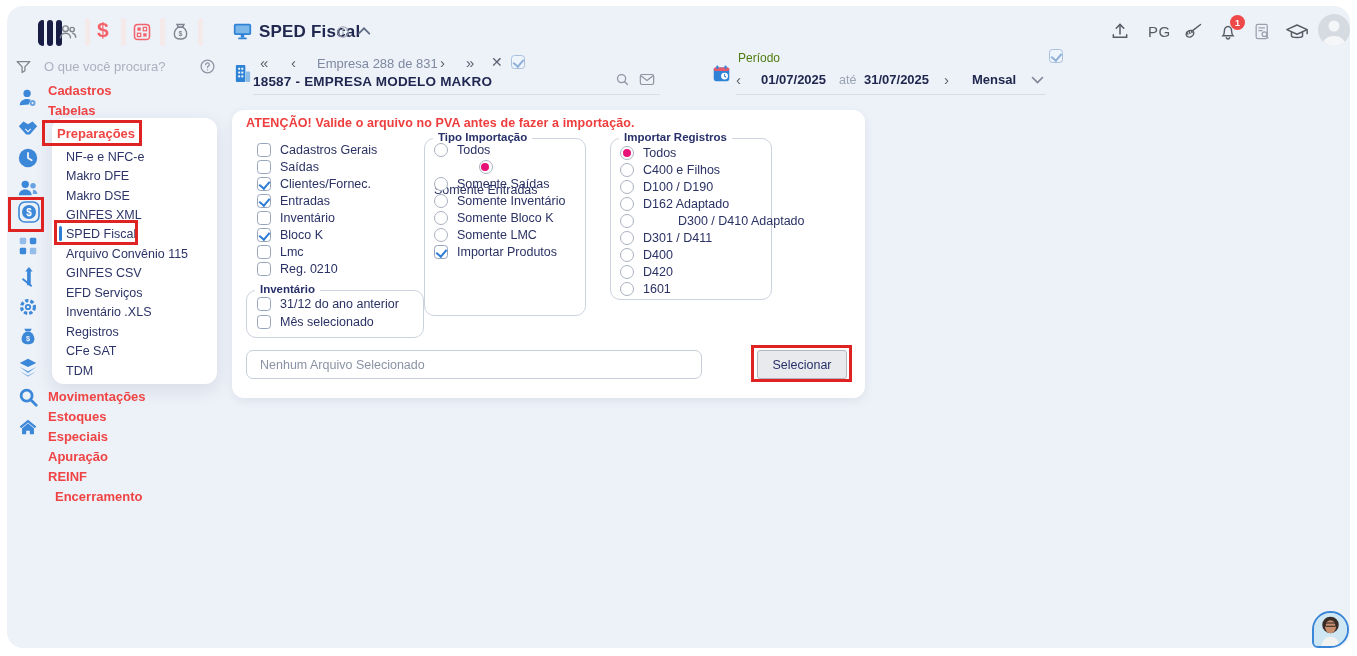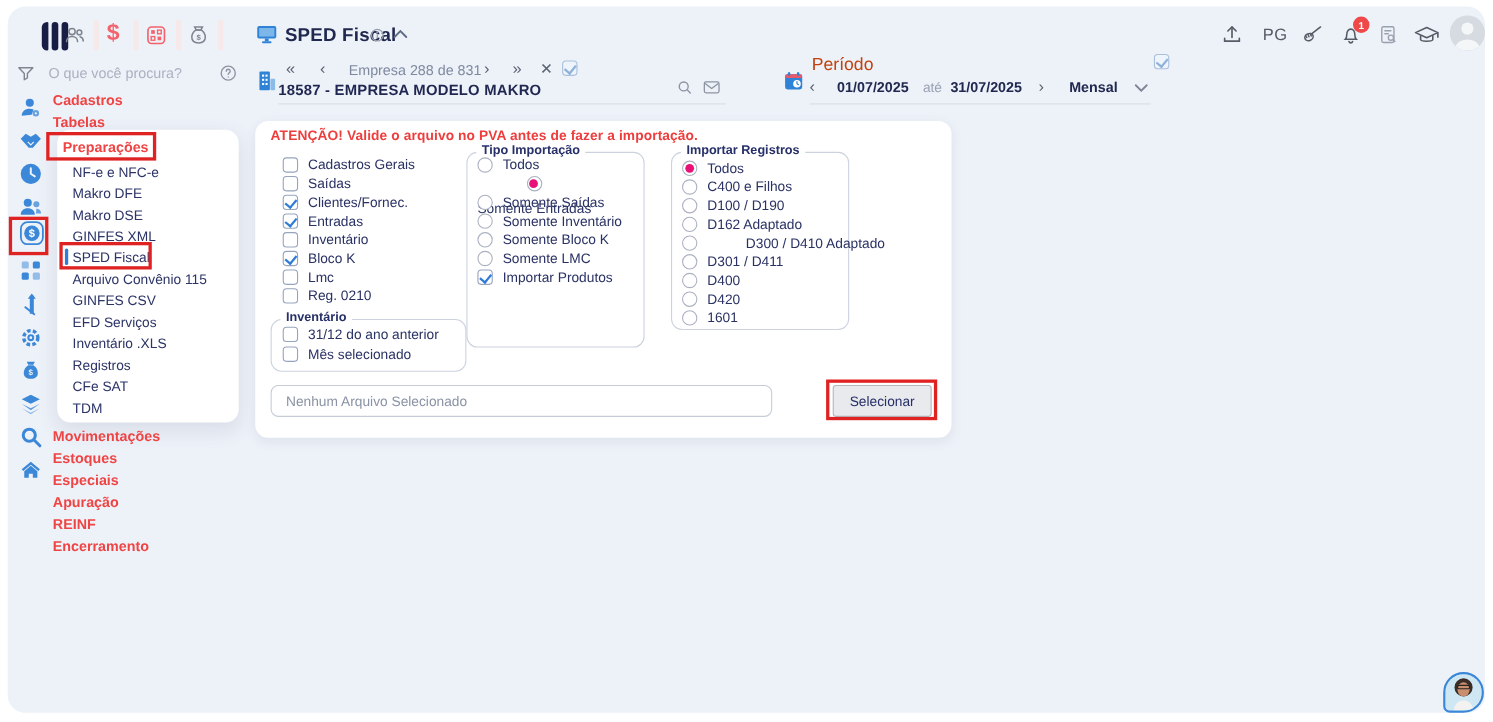--- a/index.html
+++ b/index.html
@@ -26,7 +26,7 @@
   .counter-text { font-size:13px; color:#7e89a0; }
   .company-name { font-size:13.5px; font-weight:bold; color:#1f2750; letter-spacing:.2px; }
   .hdr-line { position:absolute; height:1px; background:#d8dde7; }
-  .period-label { font-size:16px; color:#c2410c; }
+  .period-label { font-size:12px; color:#4d7c0f; }
   .date-text { font-size:13px; font-weight:bold; color:#20284f; }
   .ate-text { font-size:12.5px; color:#9aa3b4; }
 

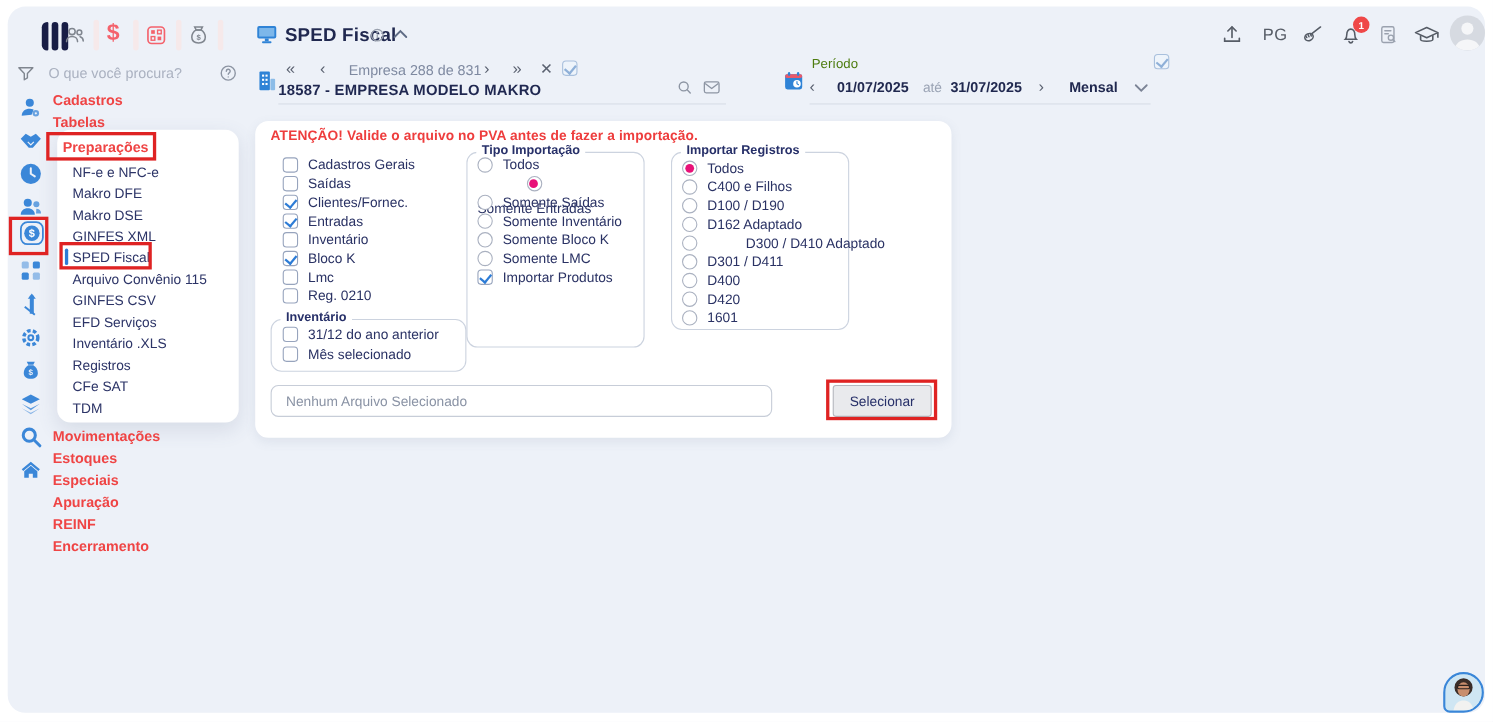--- a/index.html
+++ b/index.html
@@ -361,7 +361,7 @@
   <div class="menu-item" style="top:429px;">Especiais</div>
   <div class="menu-item" style="top:449px;">Apuração</div>
   <div class="menu-item" style="top:469px;">REINF</div>
-  <div class="menu-item" style="top:489px;">Encerramento</div>
+  <div class="menu-item" style="top:489px;margin-left:7px;">Encerramento</div>
 
   
   <div class="card"></div>

